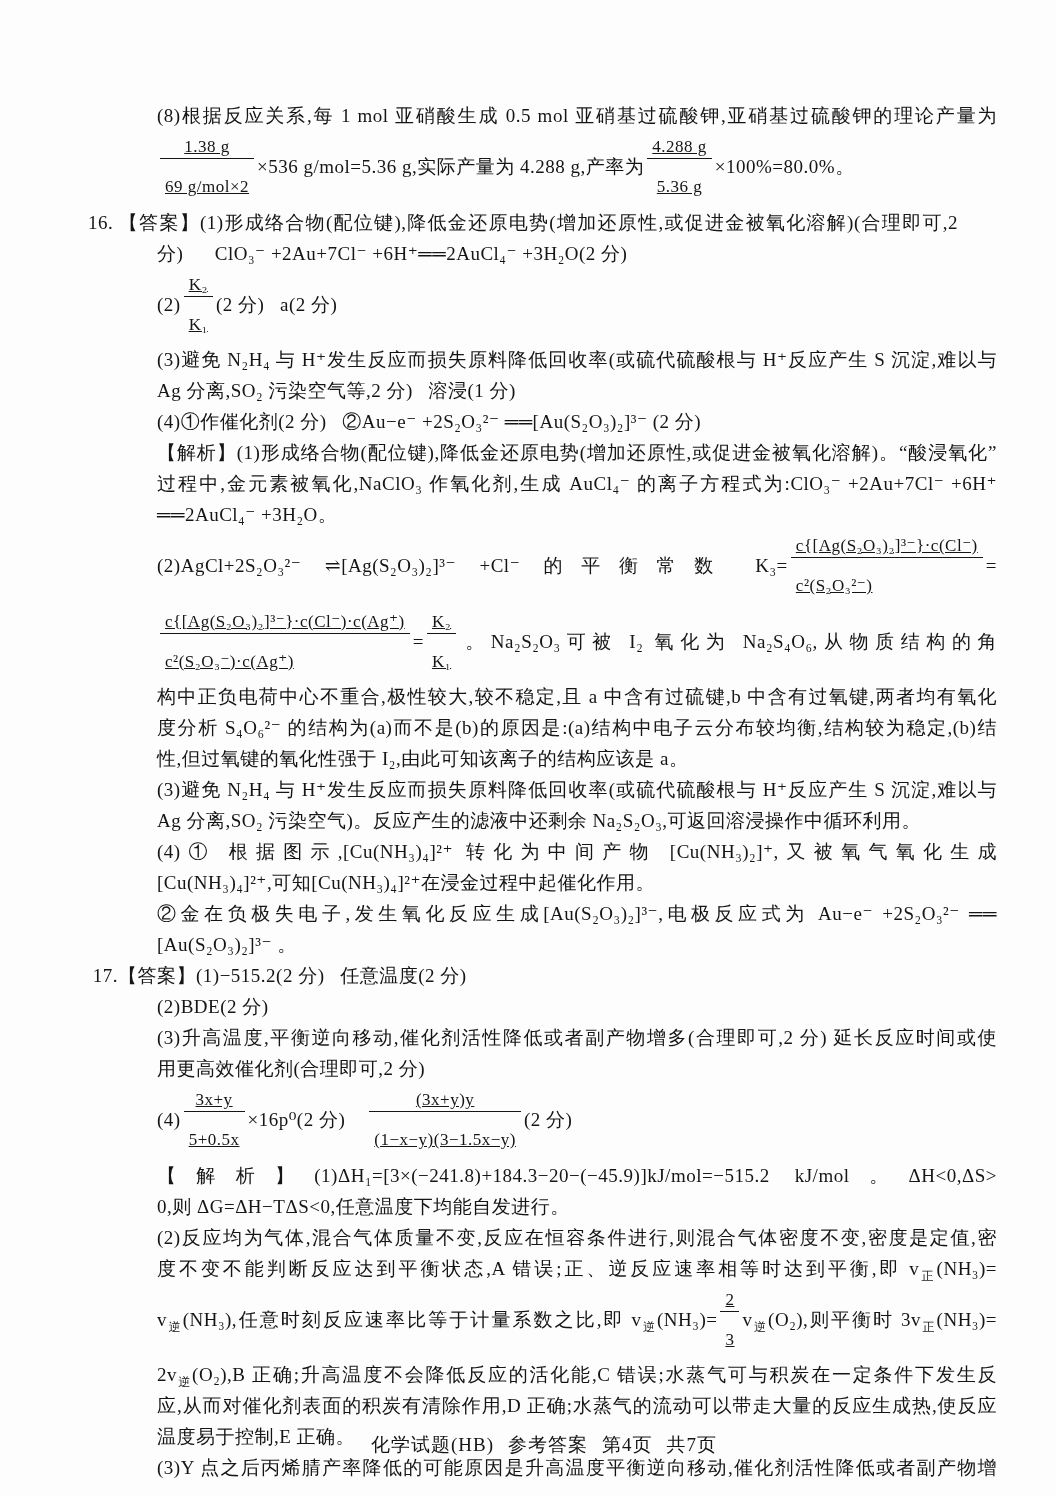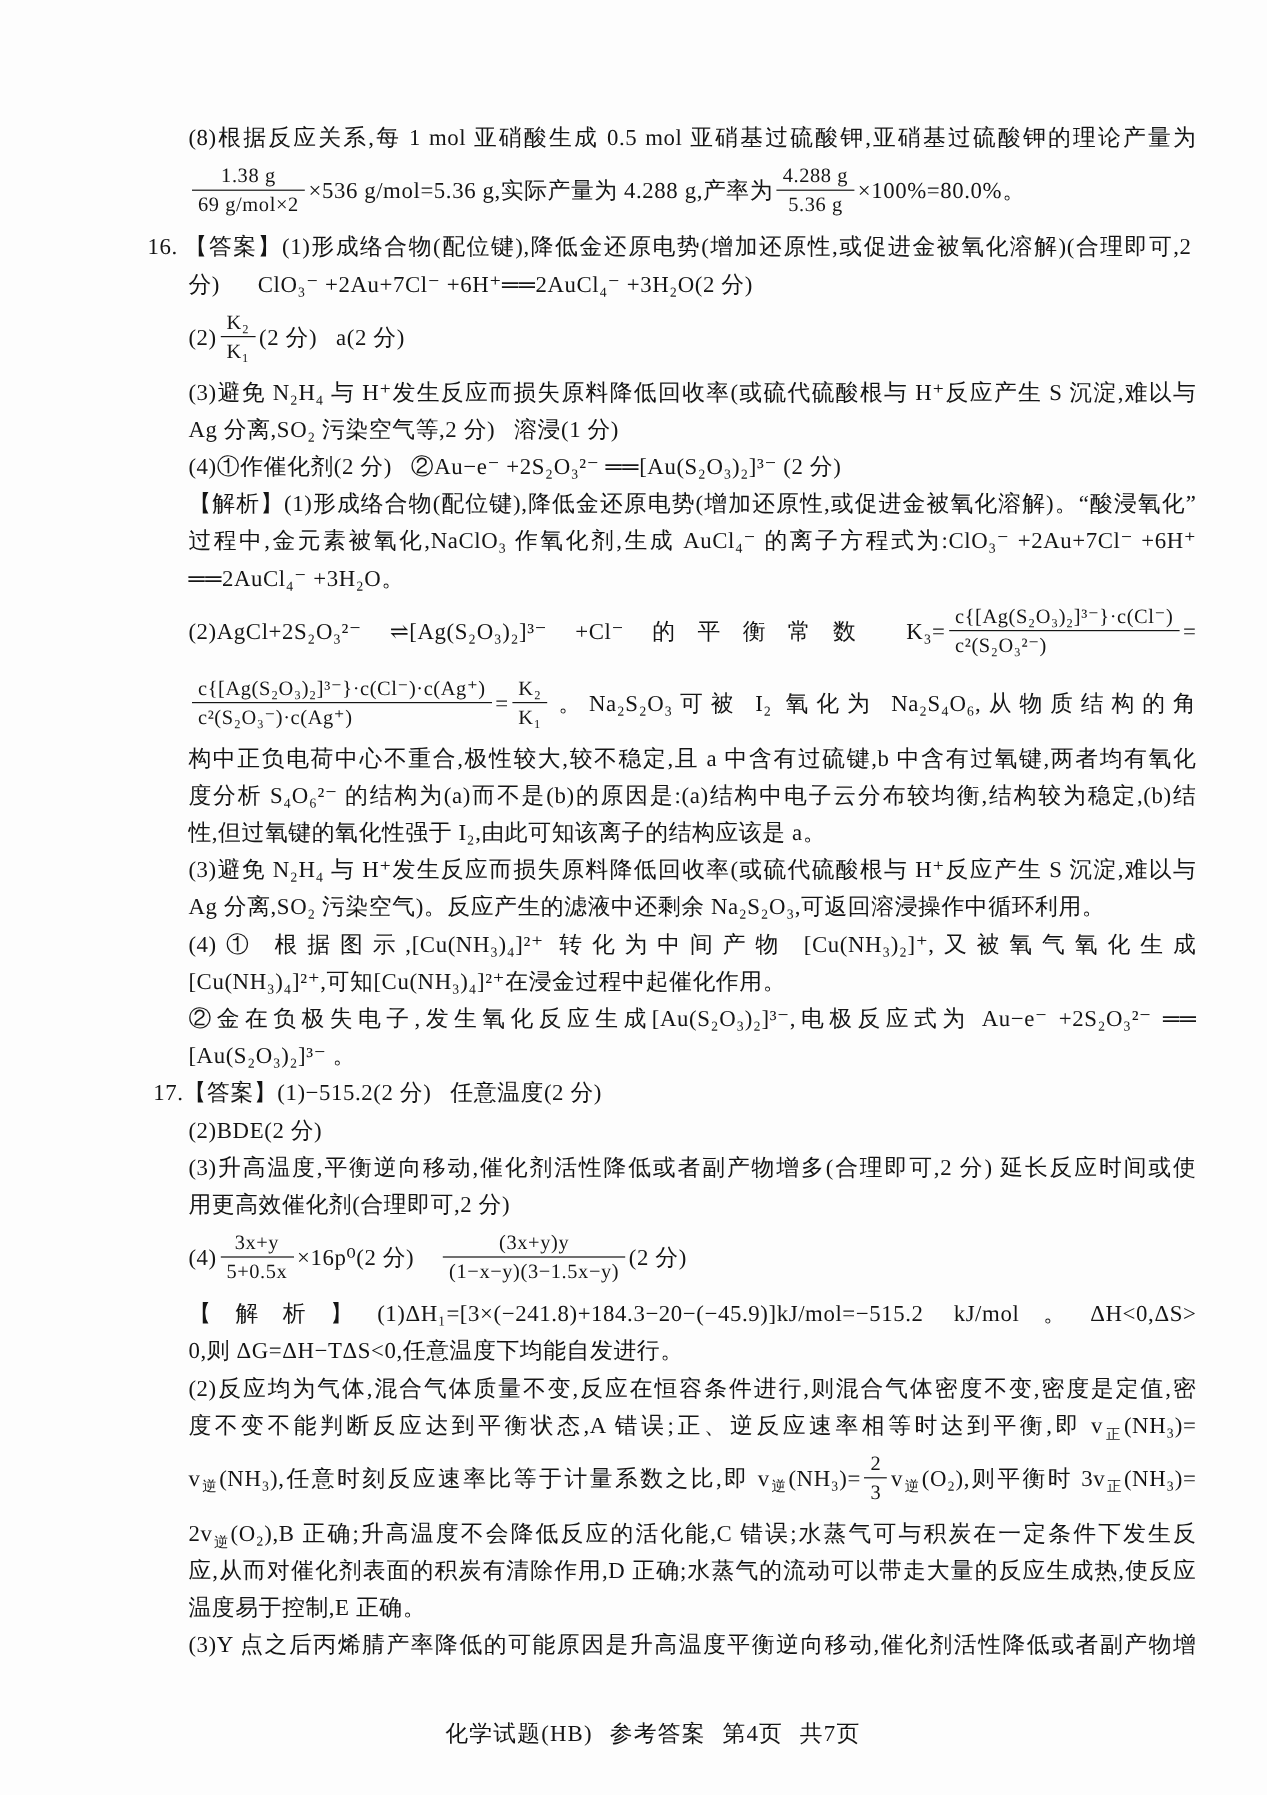--- a/index.html
+++ b/index.html
@@ -43,6 +43,7 @@
     line-height:1.25;
     margin:0 3px;
     transform:translateY(-2px);
+    text-decoration:underline;
   }
   .frac .num { display:block; padding:0 5px 1px 5px; border-bottom:1.4px solid #151515; }
   .frac .den { display:block; padding:1px 5px 0 5px; }

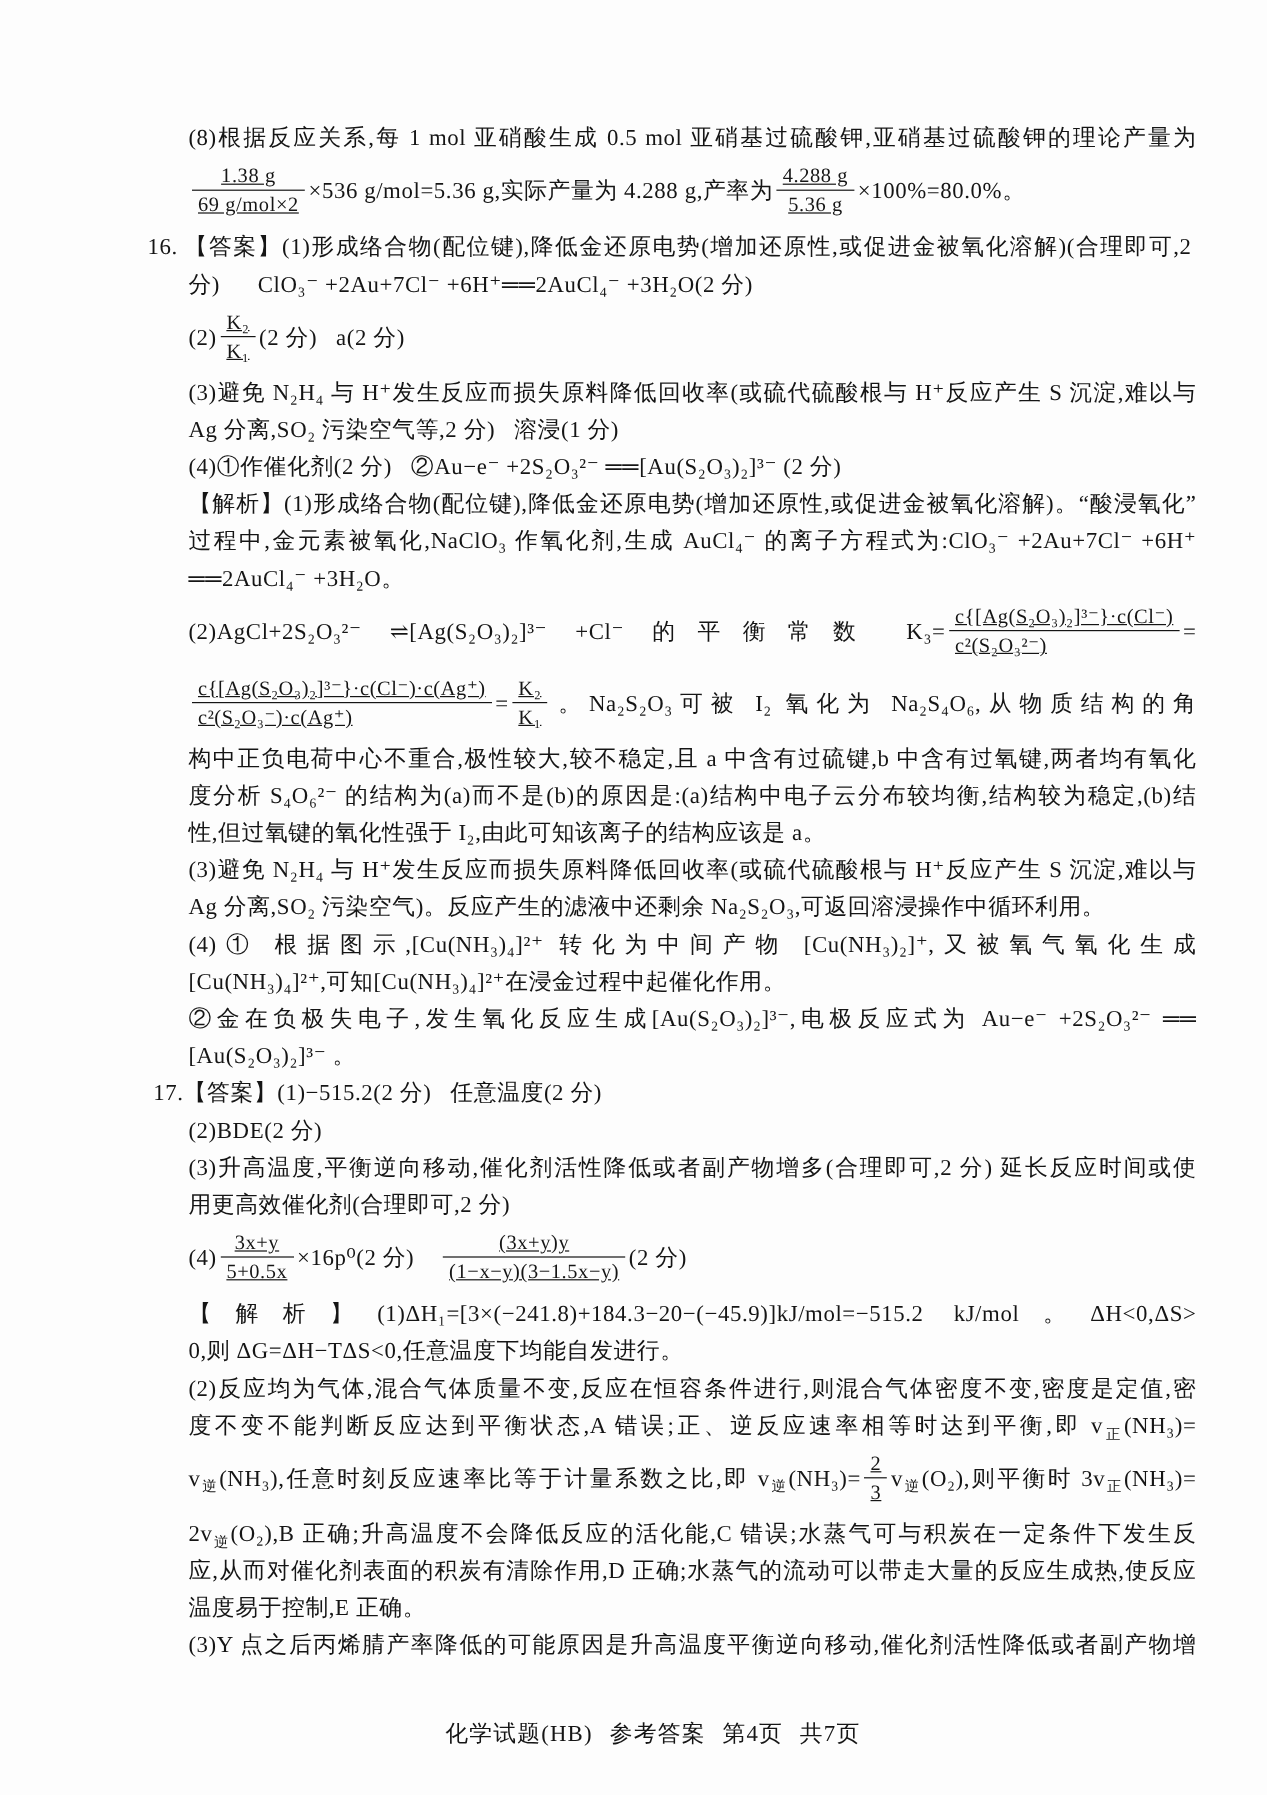--- a/index.html
+++ b/index.html
@@ -46,7 +46,7 @@
     text-decoration:underline;
   }
   .frac .num { display:block; padding:0 5px 1px 5px; border-bottom:1.4px solid #151515; }
-  .frac .den { display:block; padding:1px 5px 0 5px; }
+  .frac .den { display:block; padding:1px 5px 0 5px;margin-top:16px; }
   sub { font-size:12px; line-height:0; }
   .footer {
     position:absolute;

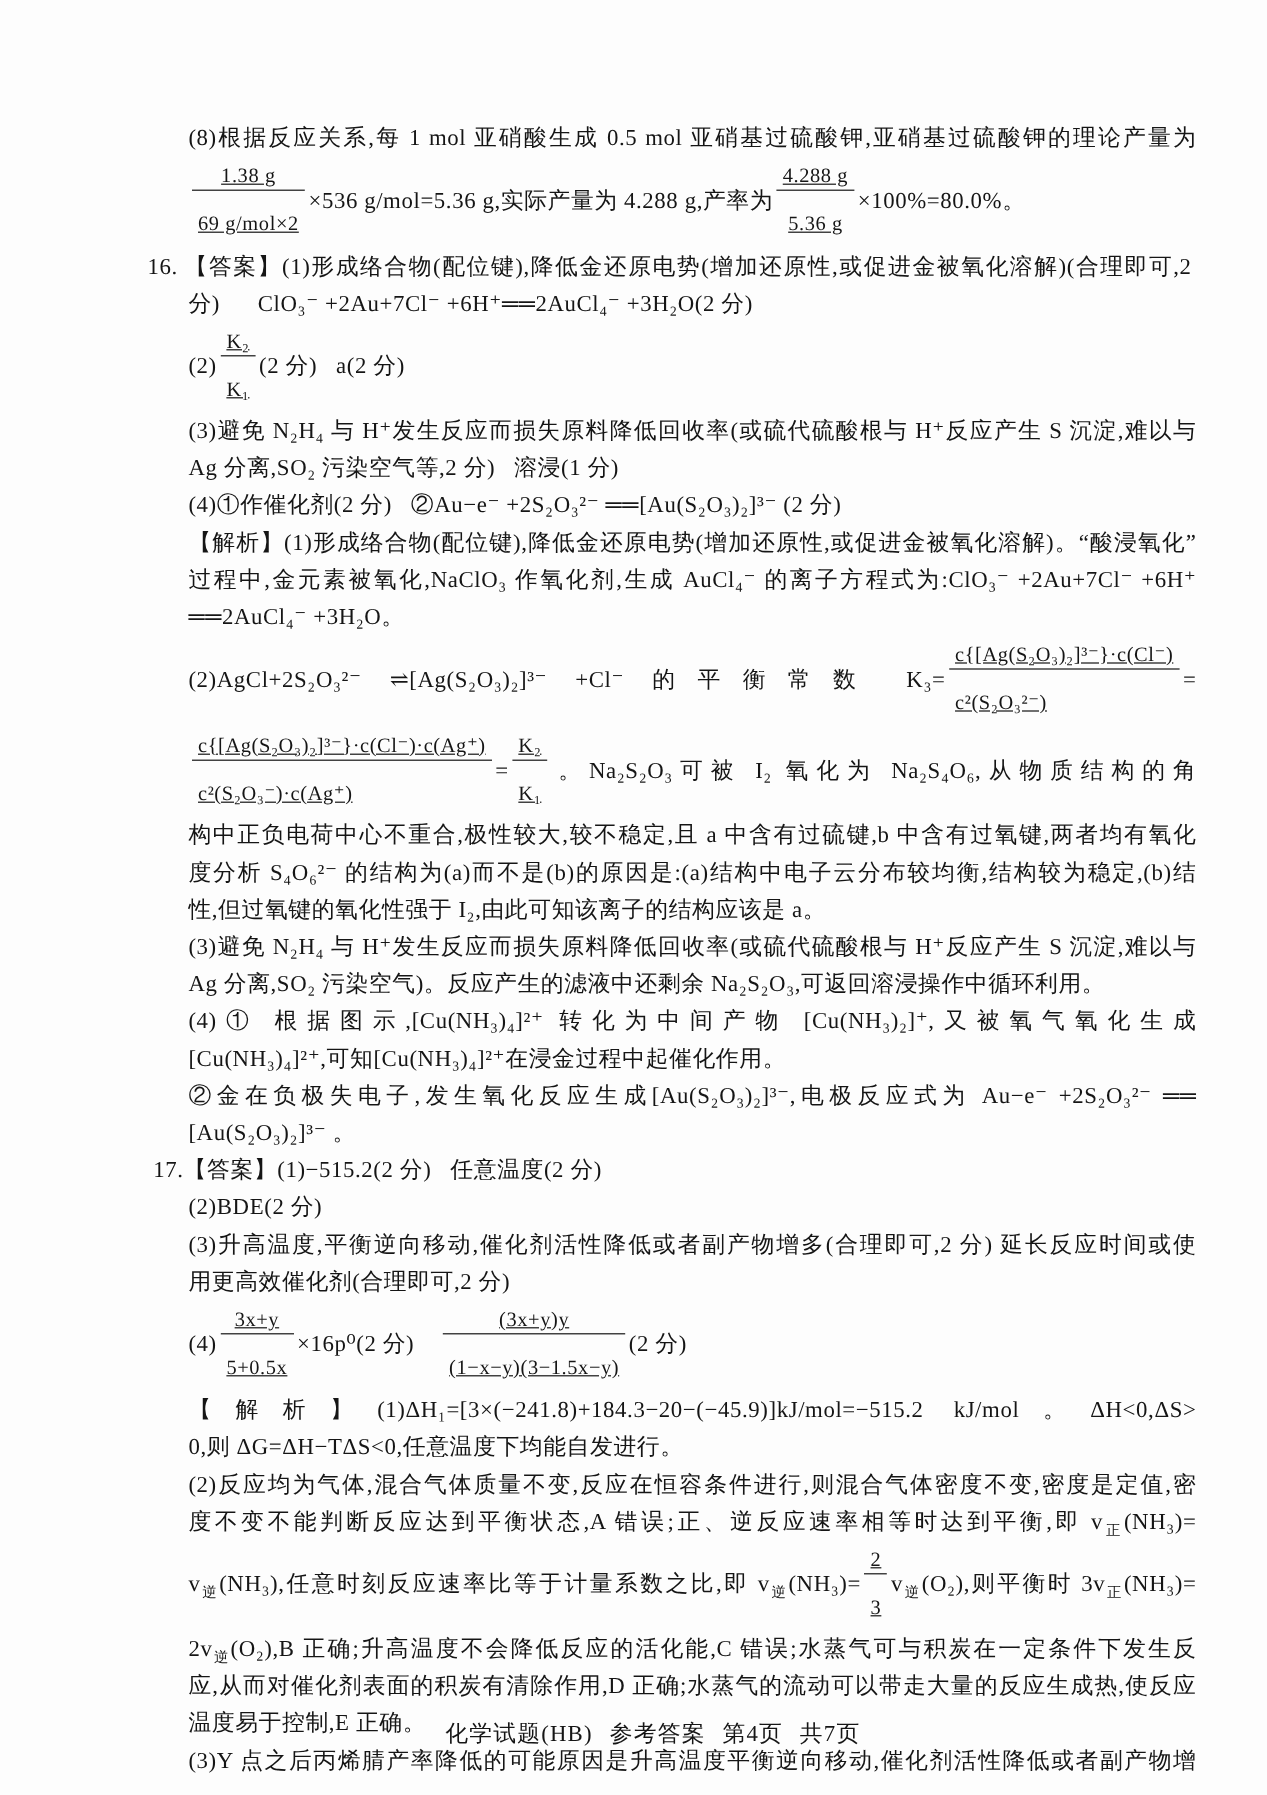--- a/index.html
+++ b/index.html
@@ -22,7 +22,7 @@
     white-space:pre-wrap;
     letter-spacing:0.5px;
   }
-  .line.numbered { margin-left:91px; width:870px; }
+  .line.numbered { margin-left:56px; width:870px; }
   .marker { display:inline-block; width:30px;text-align:right; }
   .line.just {
     white-space:normal;

